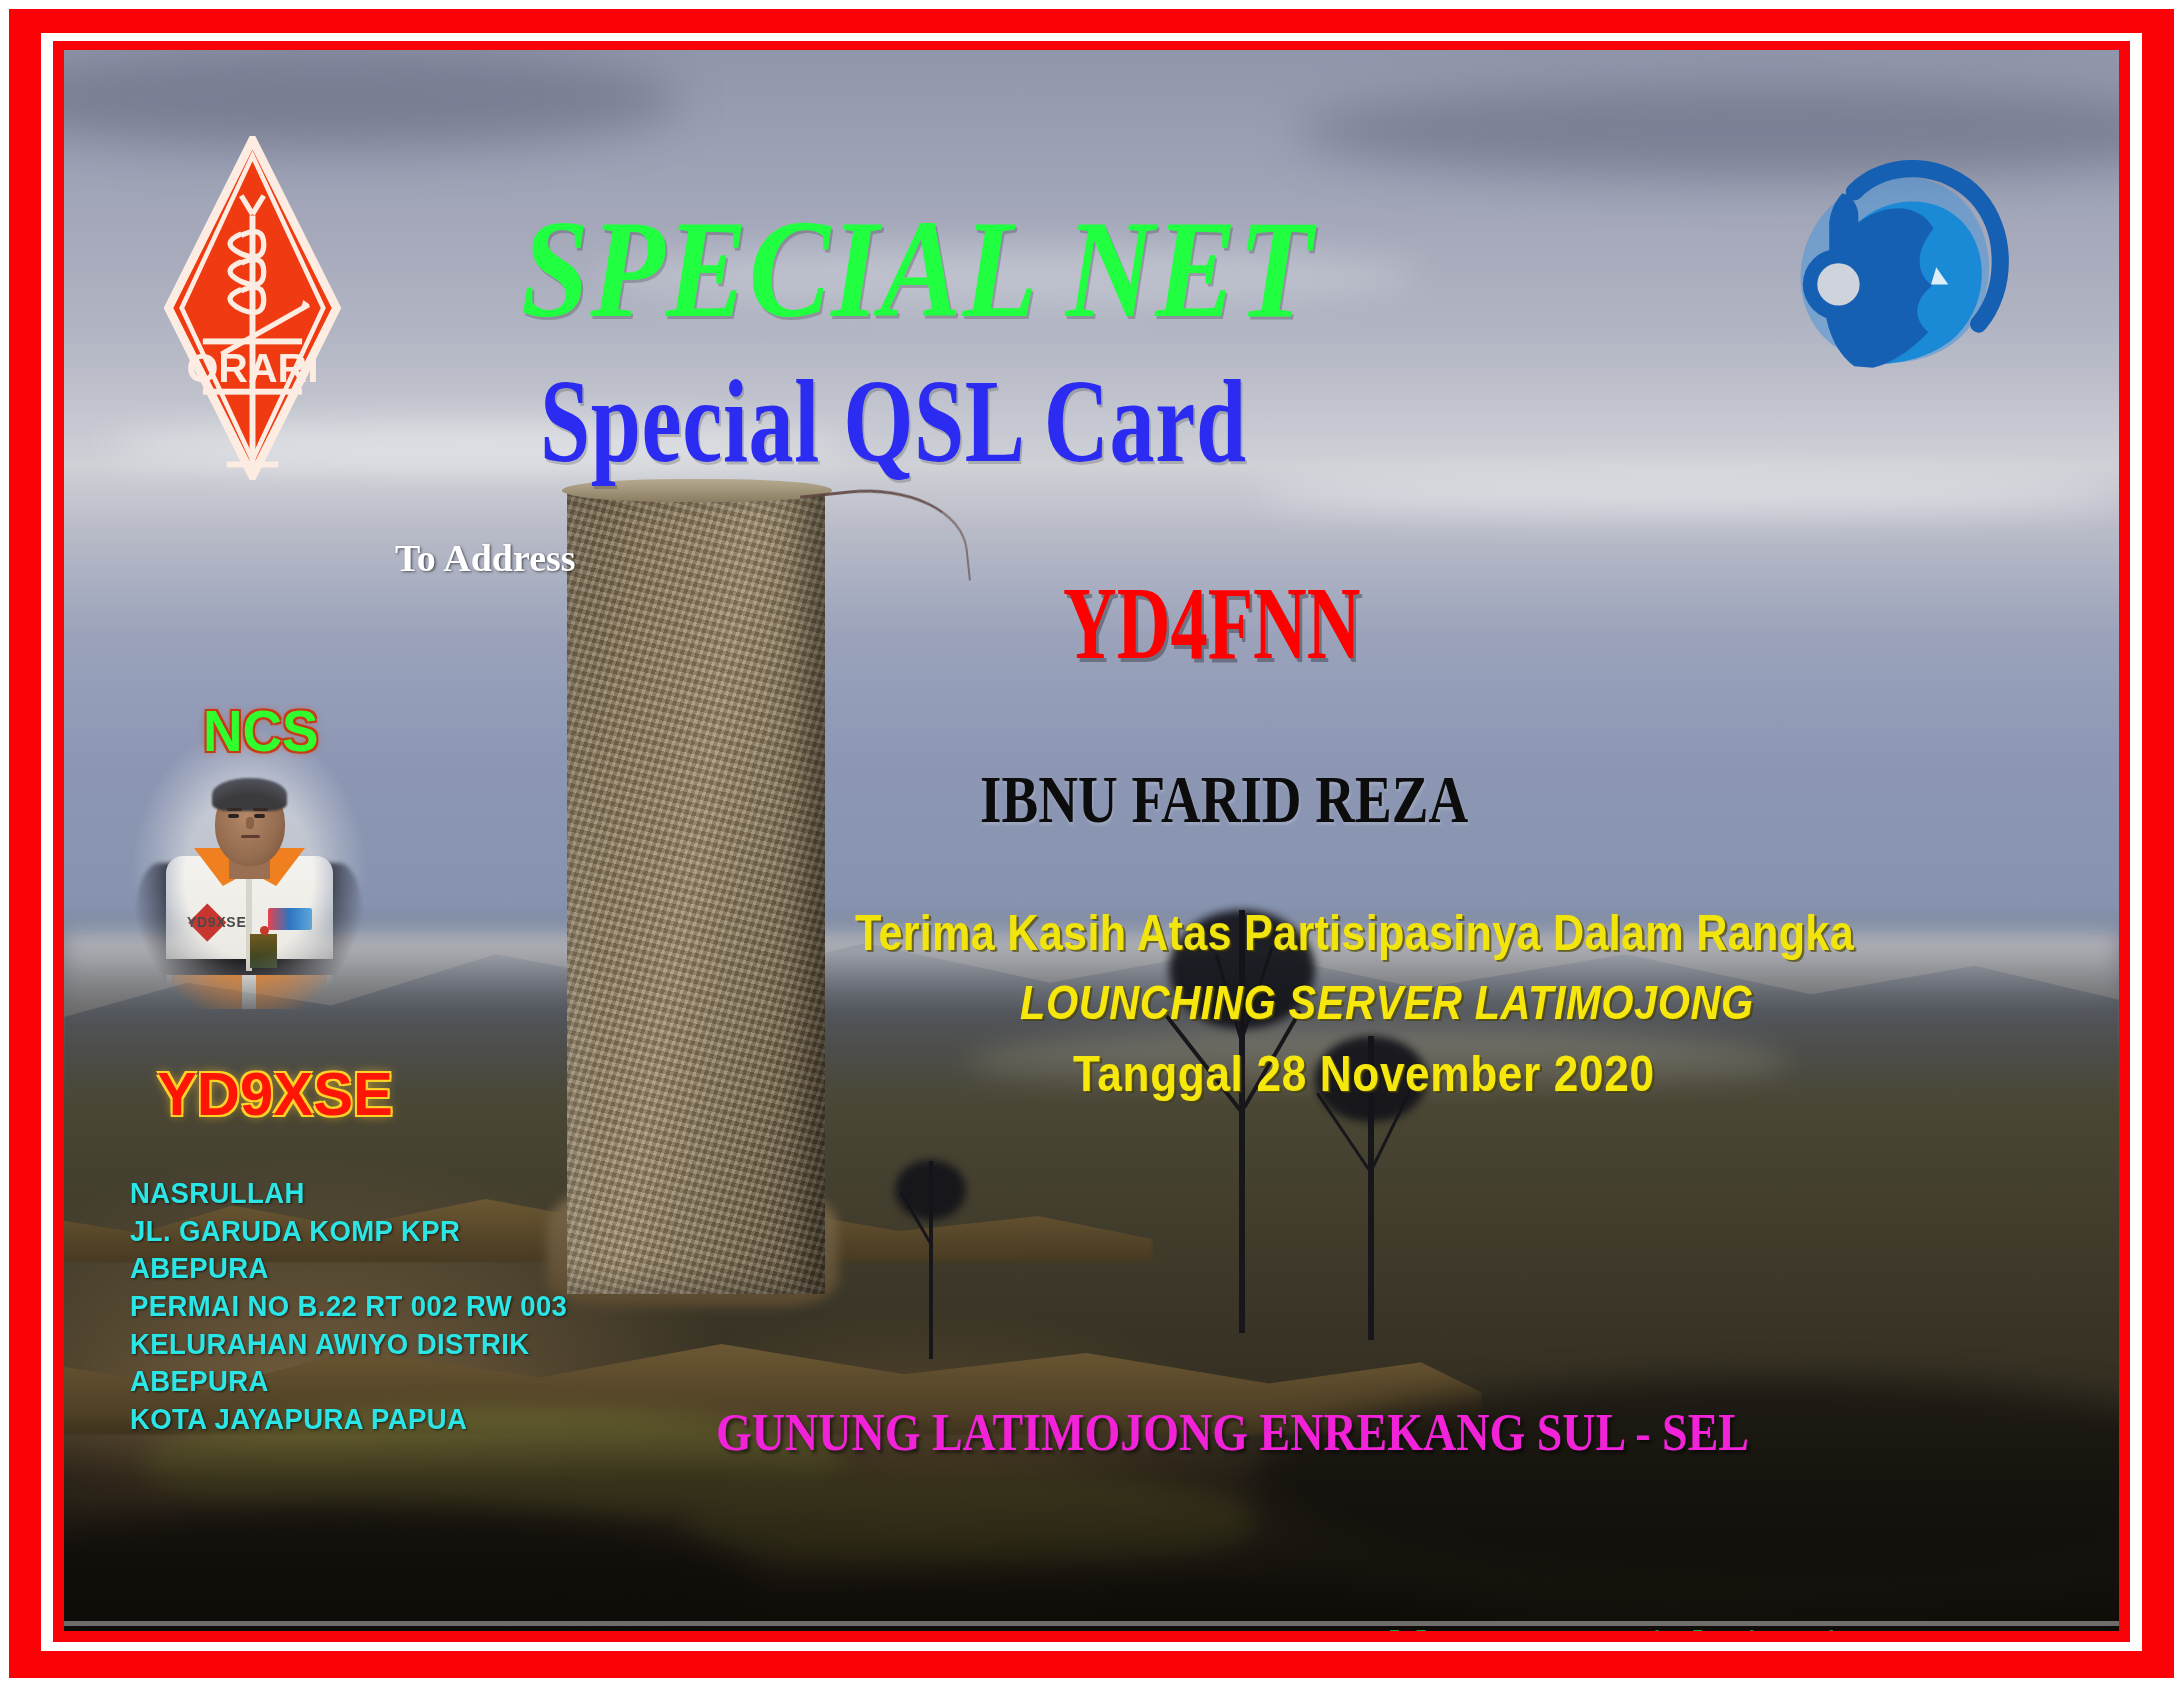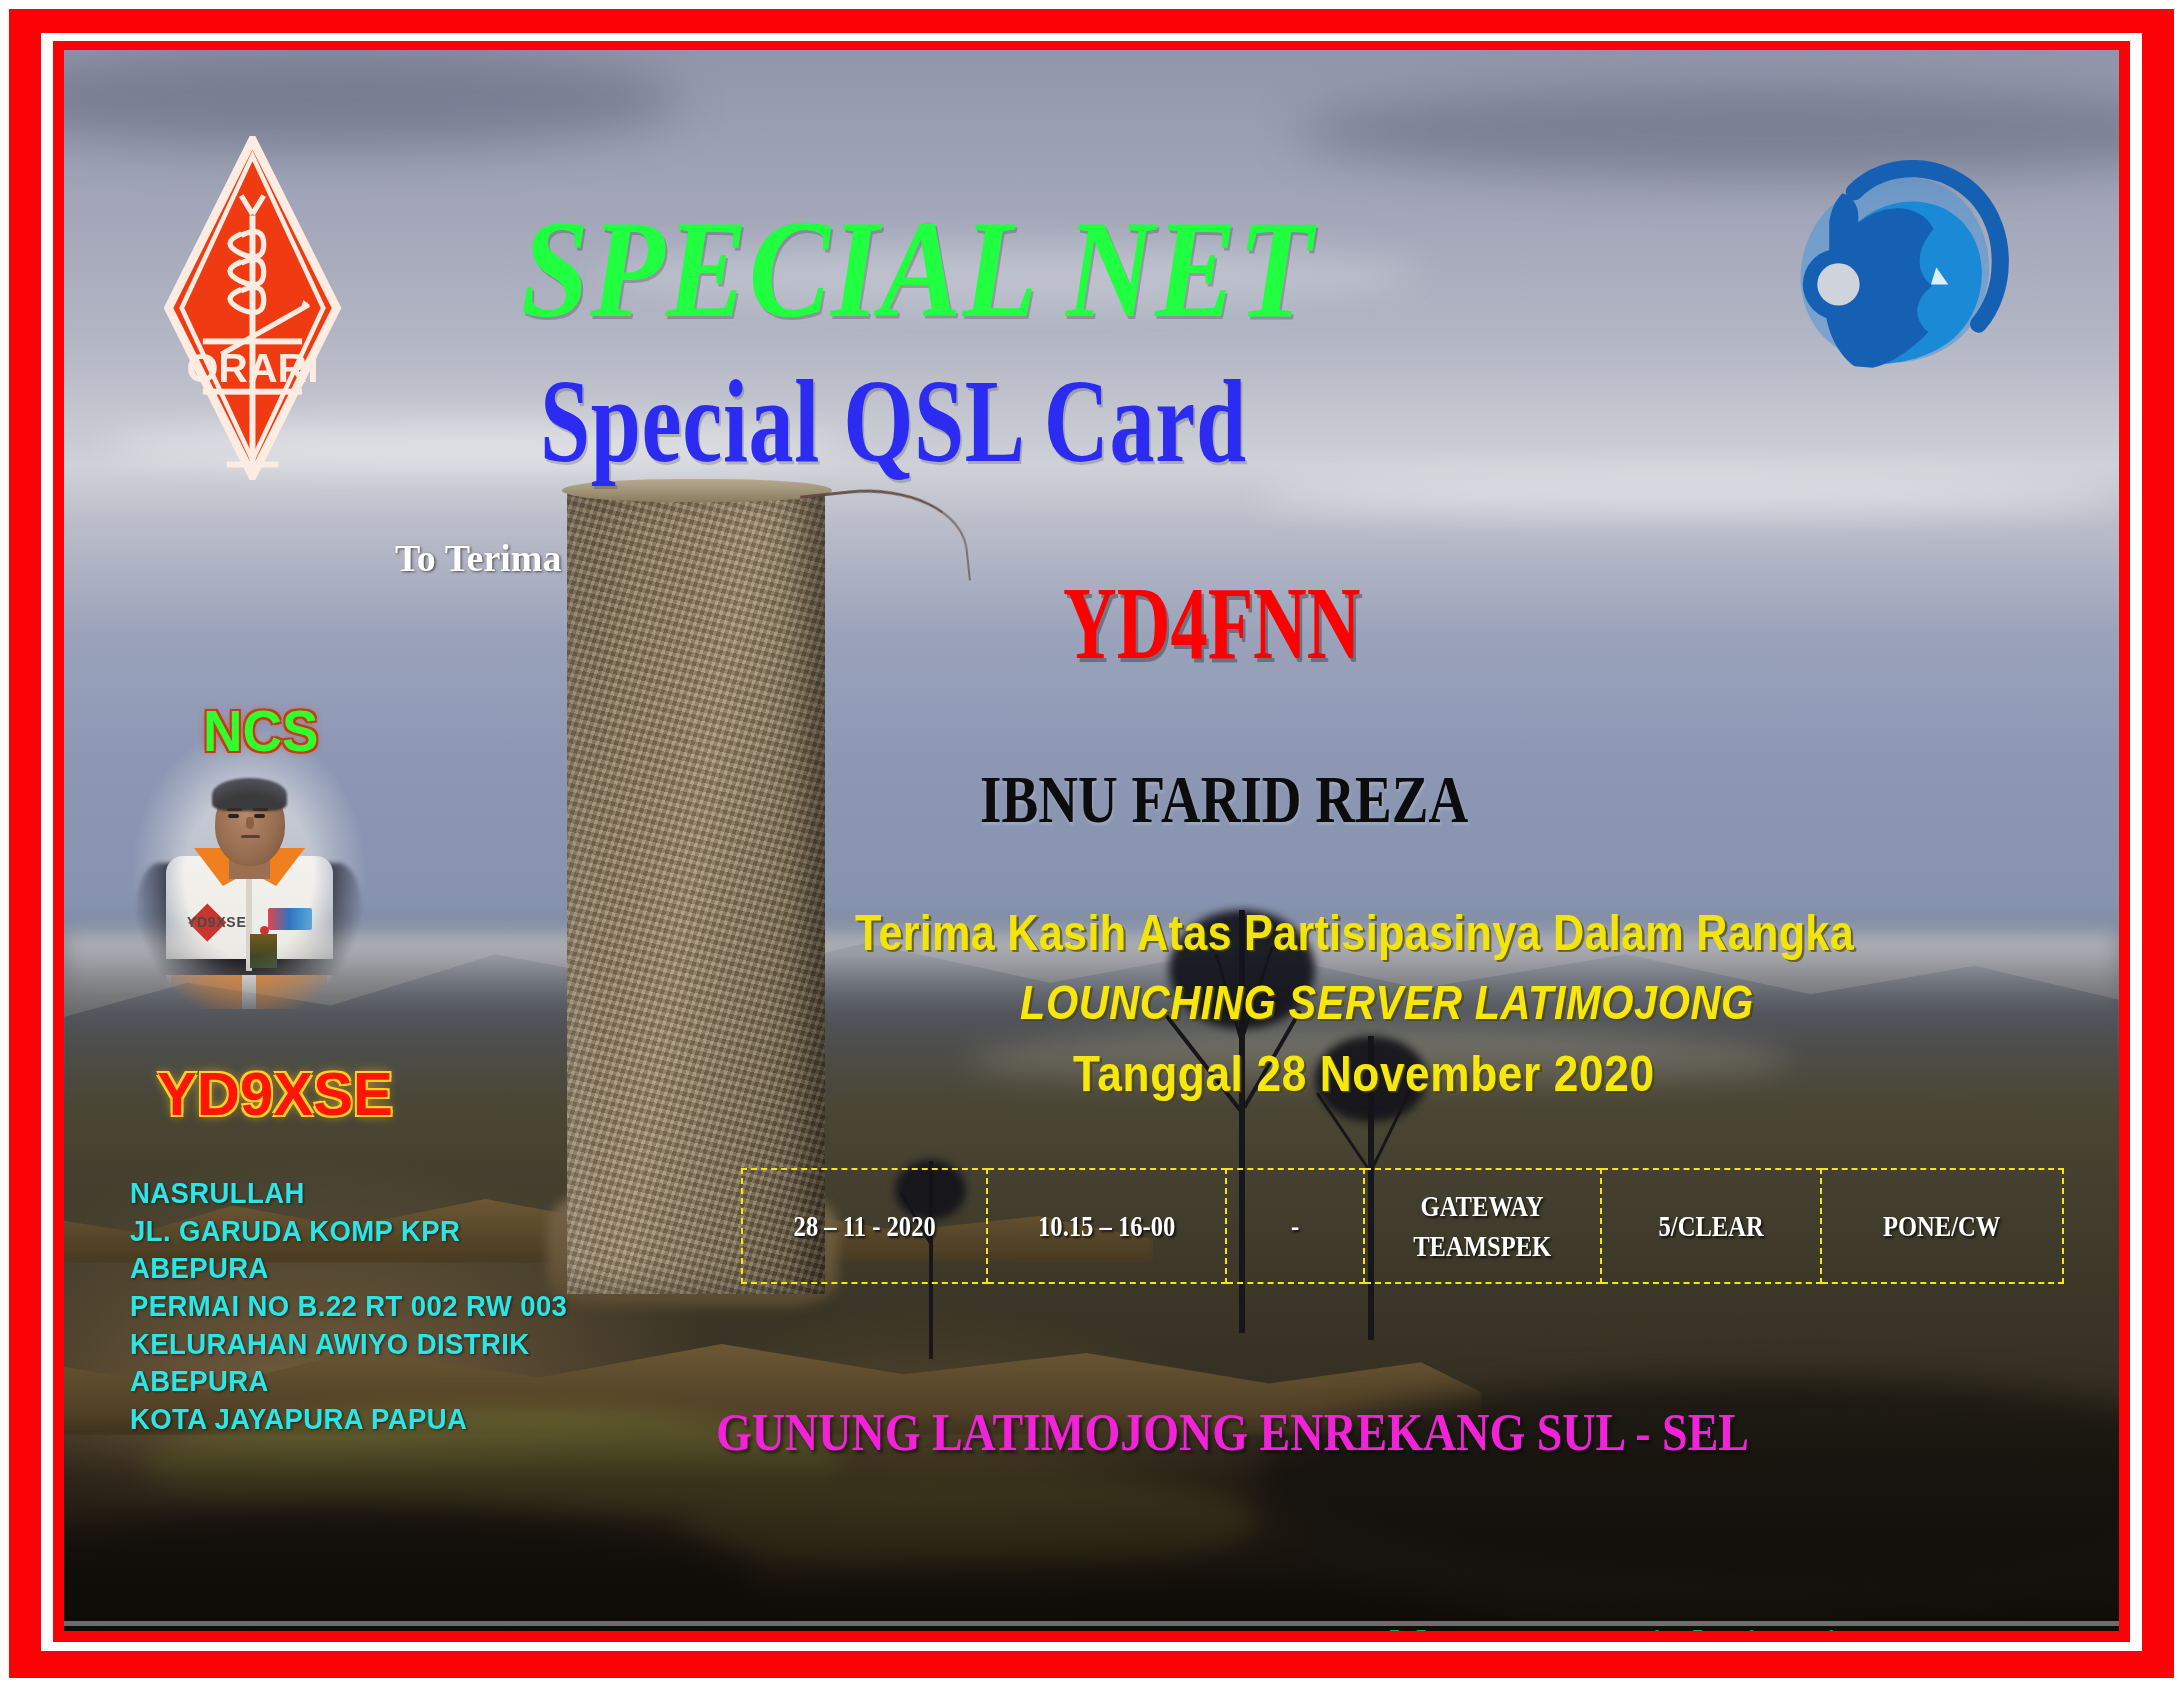--- a/index.html
+++ b/index.html
@@ -434,7 +434,7 @@
 
     <div class="t title-net">SPECIAL NET</div>
     <div class="t title-qsl">Special QSL Card</div>
-    <div class="t to-station">To Terima</div>
+    <div class="t to-station">To Address</div>
     <div class="t callsign">YD4FNN</div>
     <div class="t opname">IBNU FARID REZA</div>
 

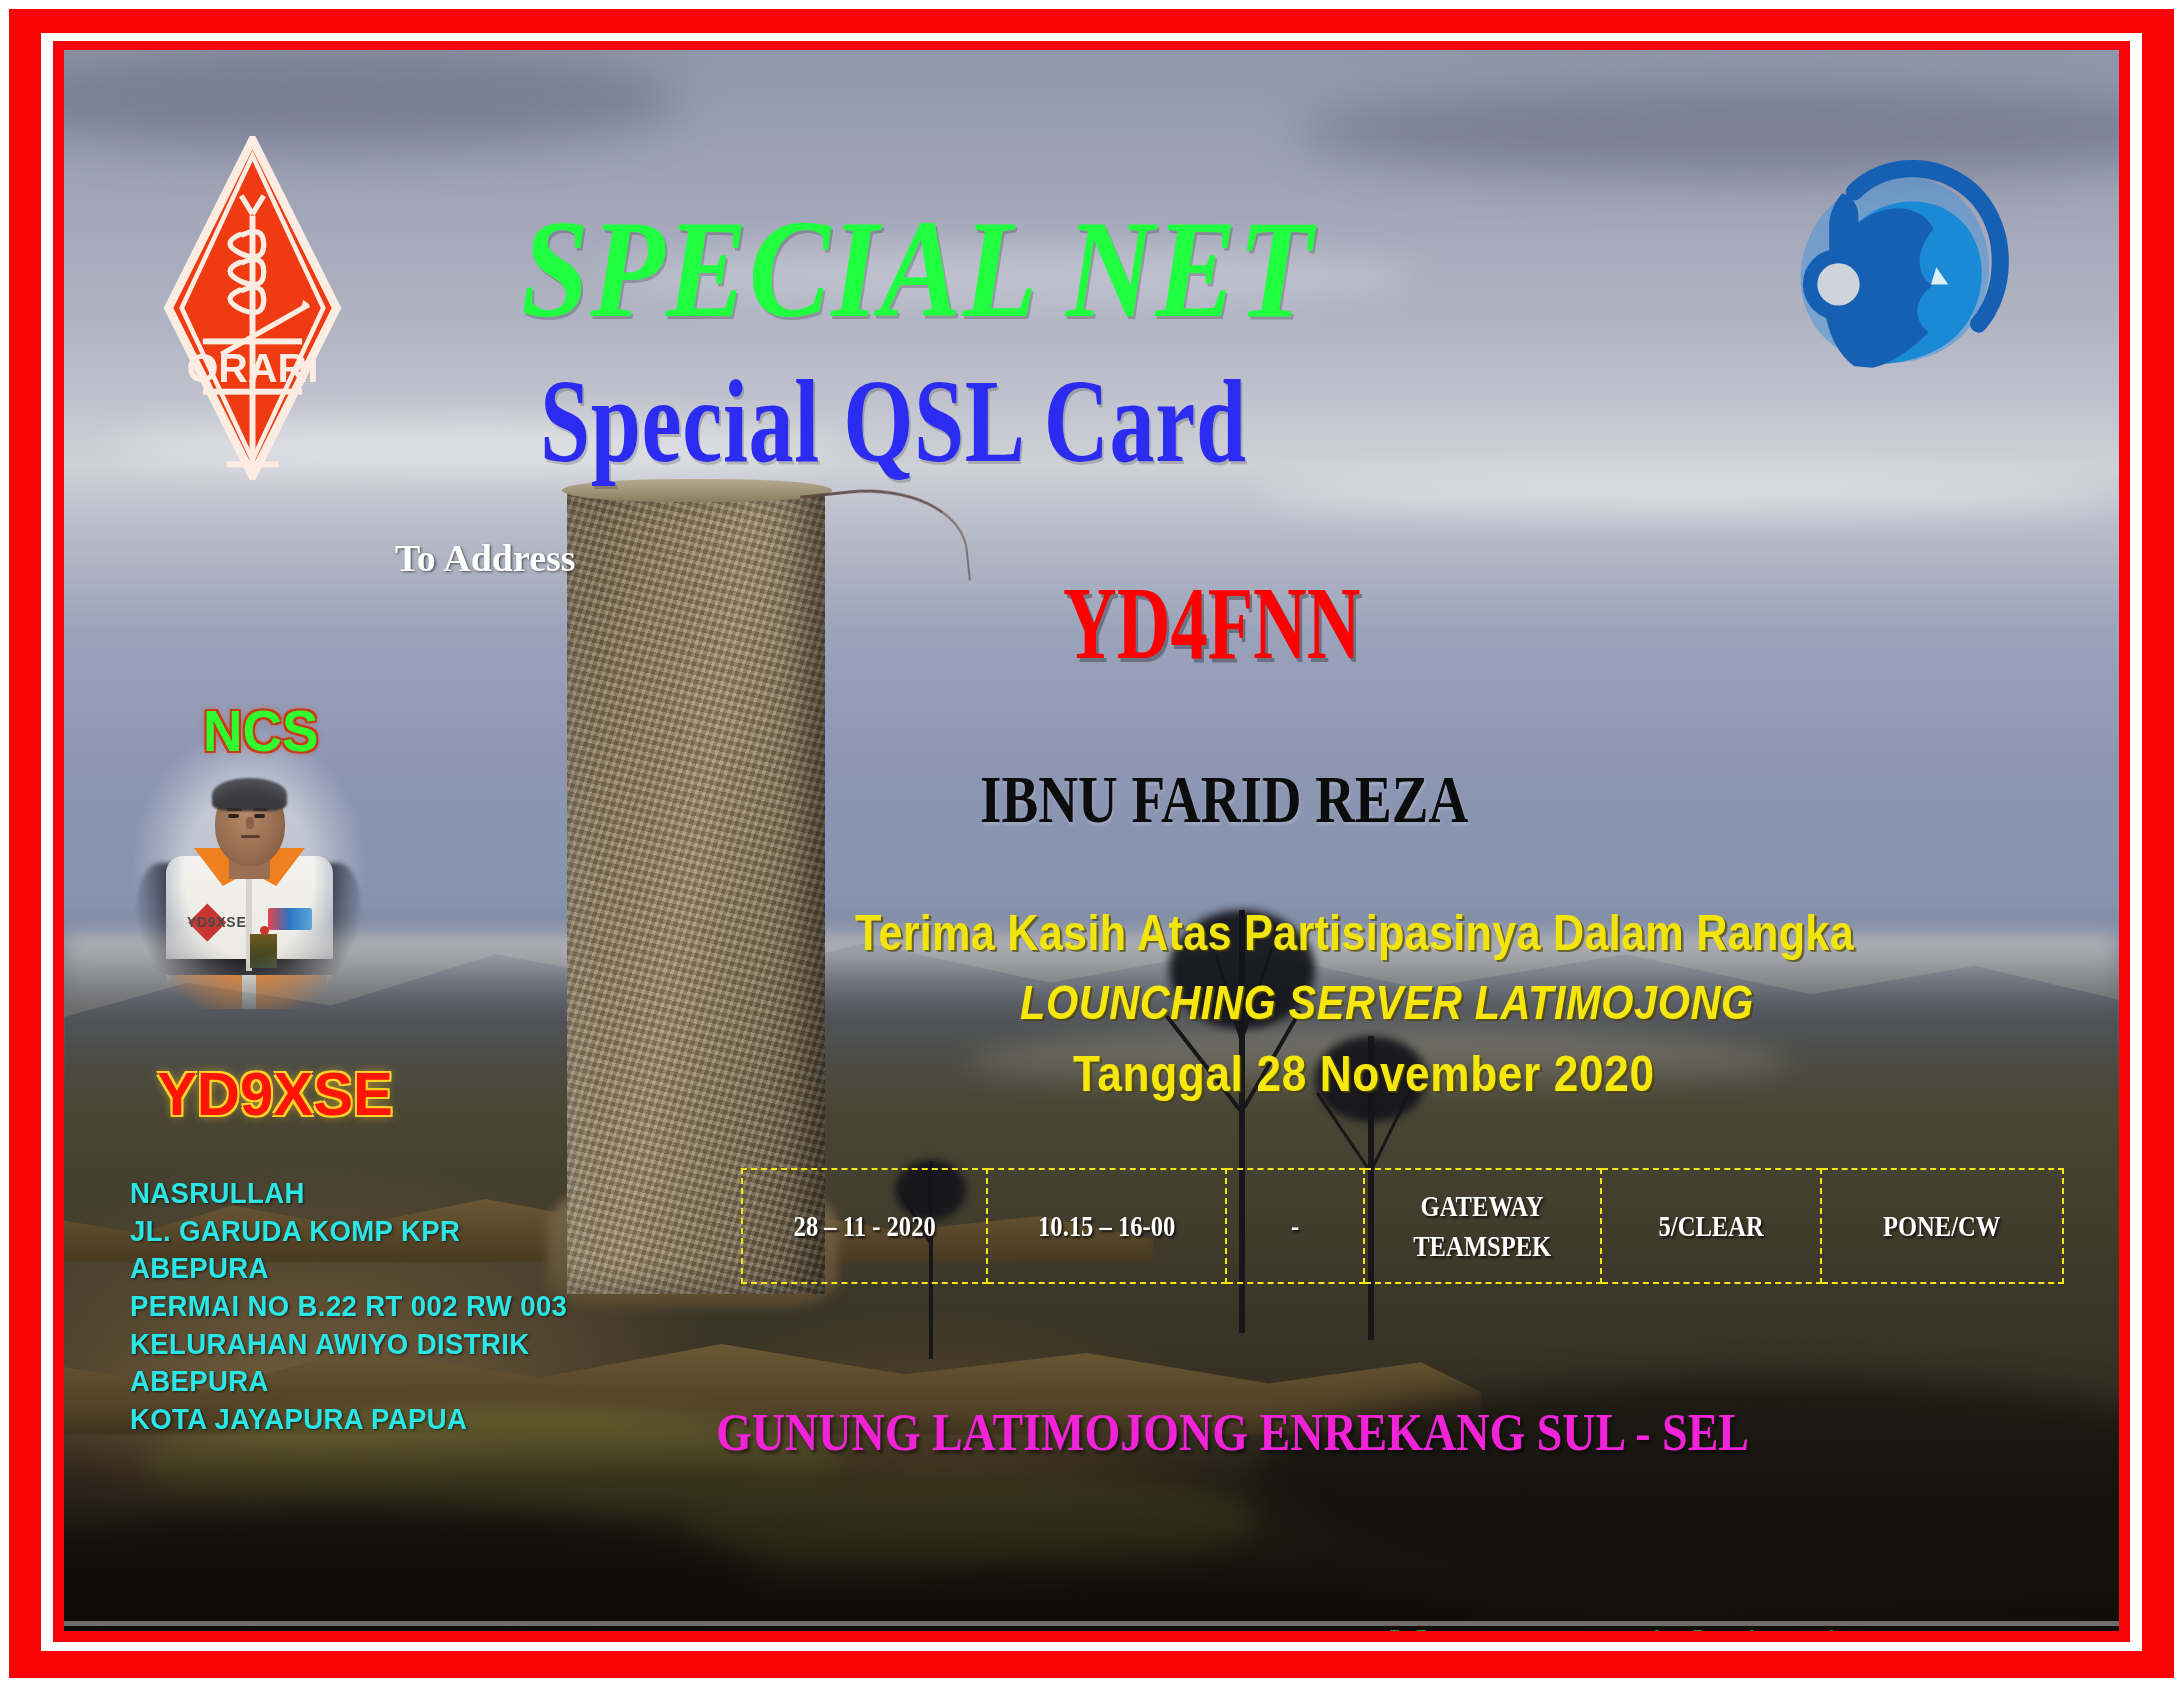--- a/index.html
+++ b/index.html
@@ -457,17 +457,6 @@
           <col style="width:242px">
       </colgroup>
       <tbody>
-        <tr class="row">
-          <td><span>28 – 11 - 2020</span></td>
-          <td><span>10.15 – 16-00</span></td>
-          <td><span>-</span></td>
-          <td>
-            <span>GATEWAY</span><br>
-            <span>TEAMSPEK</span>
-          </td>
-          <td><span>5/CLEAR</span></td>
-          <td><span>PONE/CW</span></td>
-        </tr>
       </tbody>
     </table>
 

